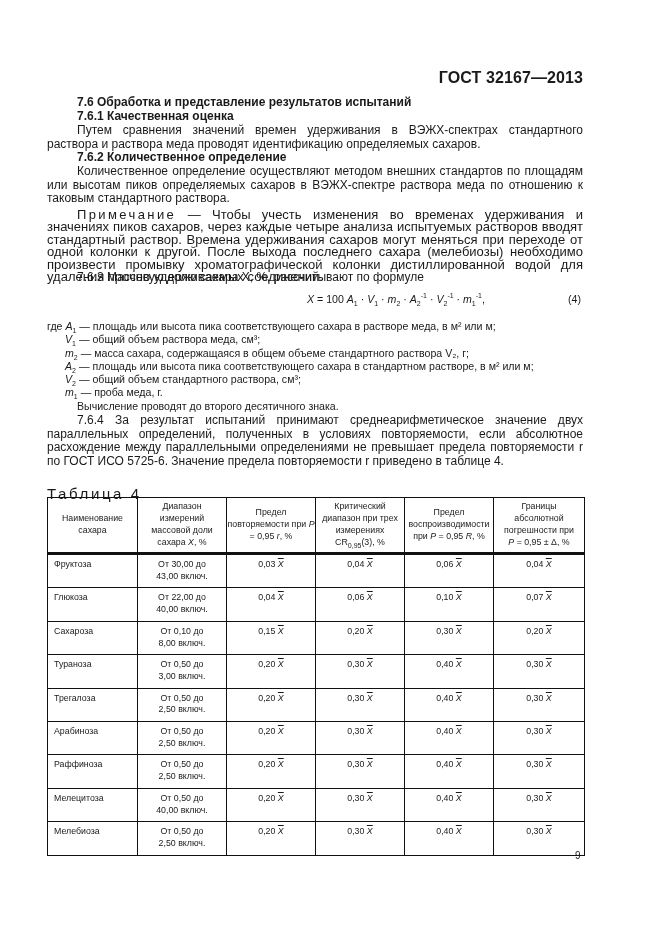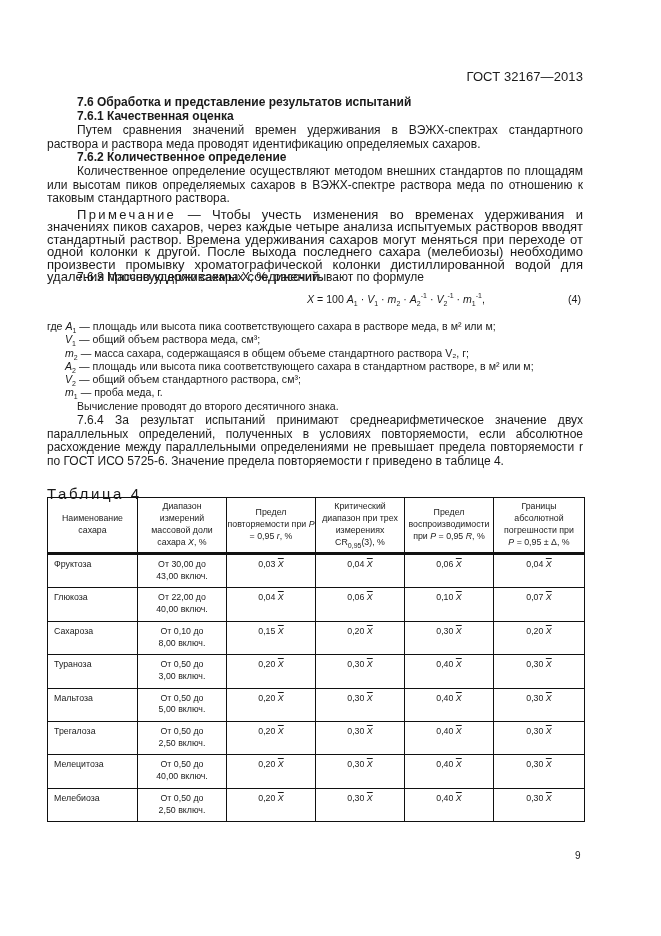--- a/index.html
+++ b/index.html
@@ -8,7 +8,7 @@
     font-family: "Liberation Sans", sans-serif; color: #1a1a1a;
   }
   .abs { position: absolute; }
-  .doc-code { top: 69px; right: 78px; font-weight: normal; font-size: 13px; letter-spacing: 0.1px; text-align: center; }
+  .doc-code { top: 69px; right: 78px; font-weight: bold; font-size: 16px; letter-spacing: 0.1px; text-align: center; }
   .text { left: 47px; width: 536px; font-size: 12px; line-height: 13.6px; }
   .indent { text-indent: 30px; }
   .h { font-weight: bold; }

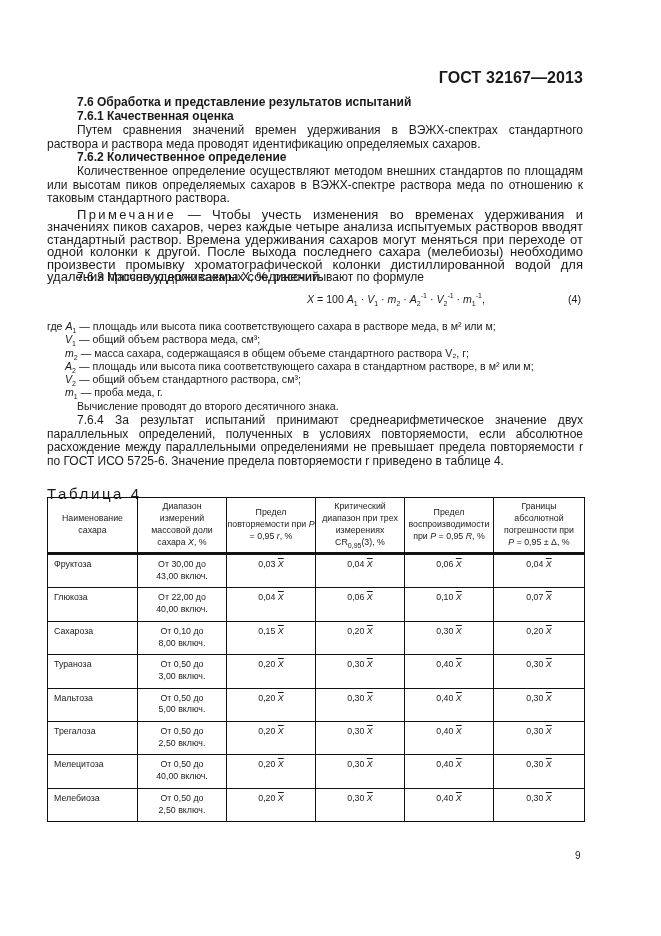--- a/index.html
+++ b/index.html
@@ -125,14 +125,6 @@
         <td class="val"><span>0,30</span> <span class="xbar">X</span></td>
       </tr>
       <tr>
-        <td class="name"><span>Мальтоза</span></td>
-        <td class="range" style="padding: 4px 18px 0px;"><span>От 0,50 до 5,00 включ.</span></td>
-        <td class="val"><span>0,20</span> <span class="xbar">X</span></td>
-        <td class="val"><span>0,30</span> <span class="xbar">X</span></td>
-        <td class="val"><span>0,40</span> <span class="xbar">X</span></td>
-        <td class="val"><span>0,30</span> <span class="xbar">X</span></td>
-      </tr>
-      <tr>
         <td class="name"><span>Трегалоза</span></td>
         <td class="range" style="padding: 4px 18px 0px;"><span>От 0,50 до 2,50 включ.</span></td>
         <td class="val"><span>0,20</span> <span class="xbar">X</span></td>

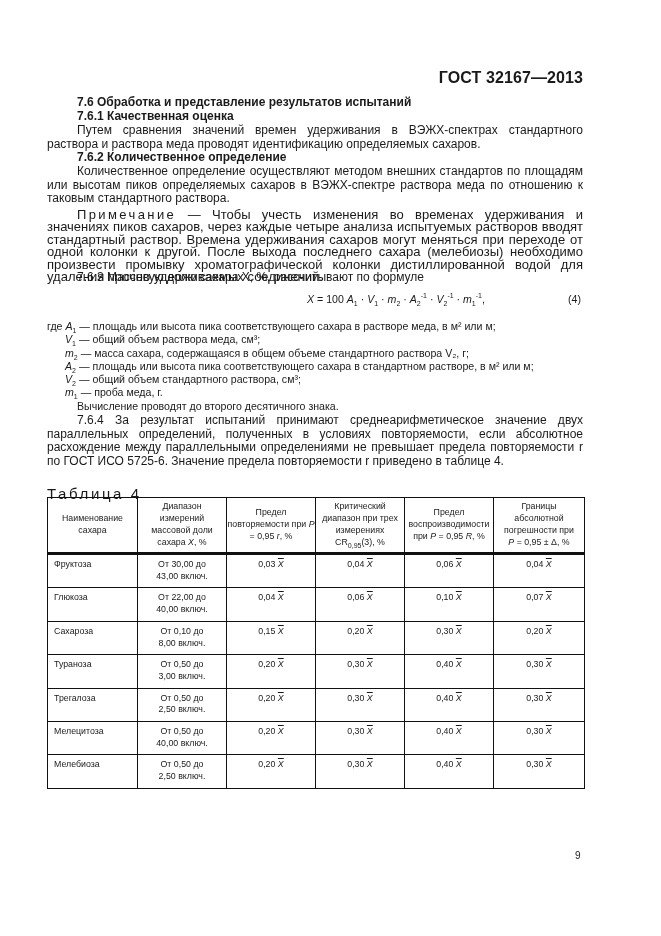--- a/index.html
+++ b/index.html
@@ -133,6 +133,14 @@
         <td class="val"><span>0,30</span> <span class="xbar">X</span></td>
       </tr>
       <tr>
+        <td class="name"><span>Арабиноза</span></td>
+        <td class="range" style="padding: 4px 18px 0px;"><span>От 0,50 до 2,50 включ.</span></td>
+        <td class="val"><span>0,20</span> <span class="xbar">X</span></td>
+        <td class="val"><span>0,30</span> <span class="xbar">X</span></td>
+        <td class="val"><span>0,40</span> <span class="xbar">X</span></td>
+        <td class="val"><span>0,30</span> <span class="xbar">X</span></td>
+      </tr>
+      <tr>
         <td class="name"><span>Мелецитоза</span></td>
         <td class="range" style="padding: 4px 18px 0px;"><span>От 0,50 до 40,00 включ.</span></td>
         <td class="val"><span>0,20</span> <span class="xbar">X</span></td>

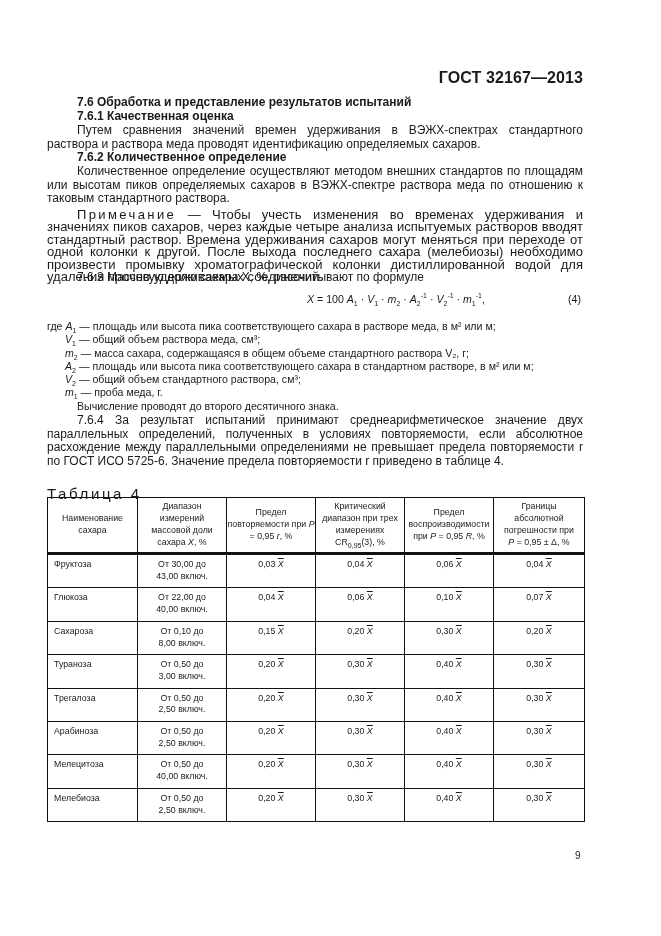--- a/index.html
+++ b/index.html
@@ -141,6 +141,14 @@
         <td class="val"><span>0,30</span> <span class="xbar">X</span></td>
       </tr>
       <tr>
+        <td class="name"><span>Раффиноза</span></td>
+        <td class="range" style="padding: 4px 18px 0px;"><span>От 0,50 до 2,50 включ.</span></td>
+        <td class="val"><span>0,20</span> <span class="xbar">X</span></td>
+        <td class="val"><span>0,30</span> <span class="xbar">X</span></td>
+        <td class="val"><span>0,40</span> <span class="xbar">X</span></td>
+        <td class="val"><span>0,30</span> <span class="xbar">X</span></td>
+      </tr>
+      <tr>
         <td class="name"><span>Мелецитоза</span></td>
         <td class="range" style="padding: 4px 18px 0px;"><span>От 0,50 до 40,00 включ.</span></td>
         <td class="val"><span>0,20</span> <span class="xbar">X</span></td>

